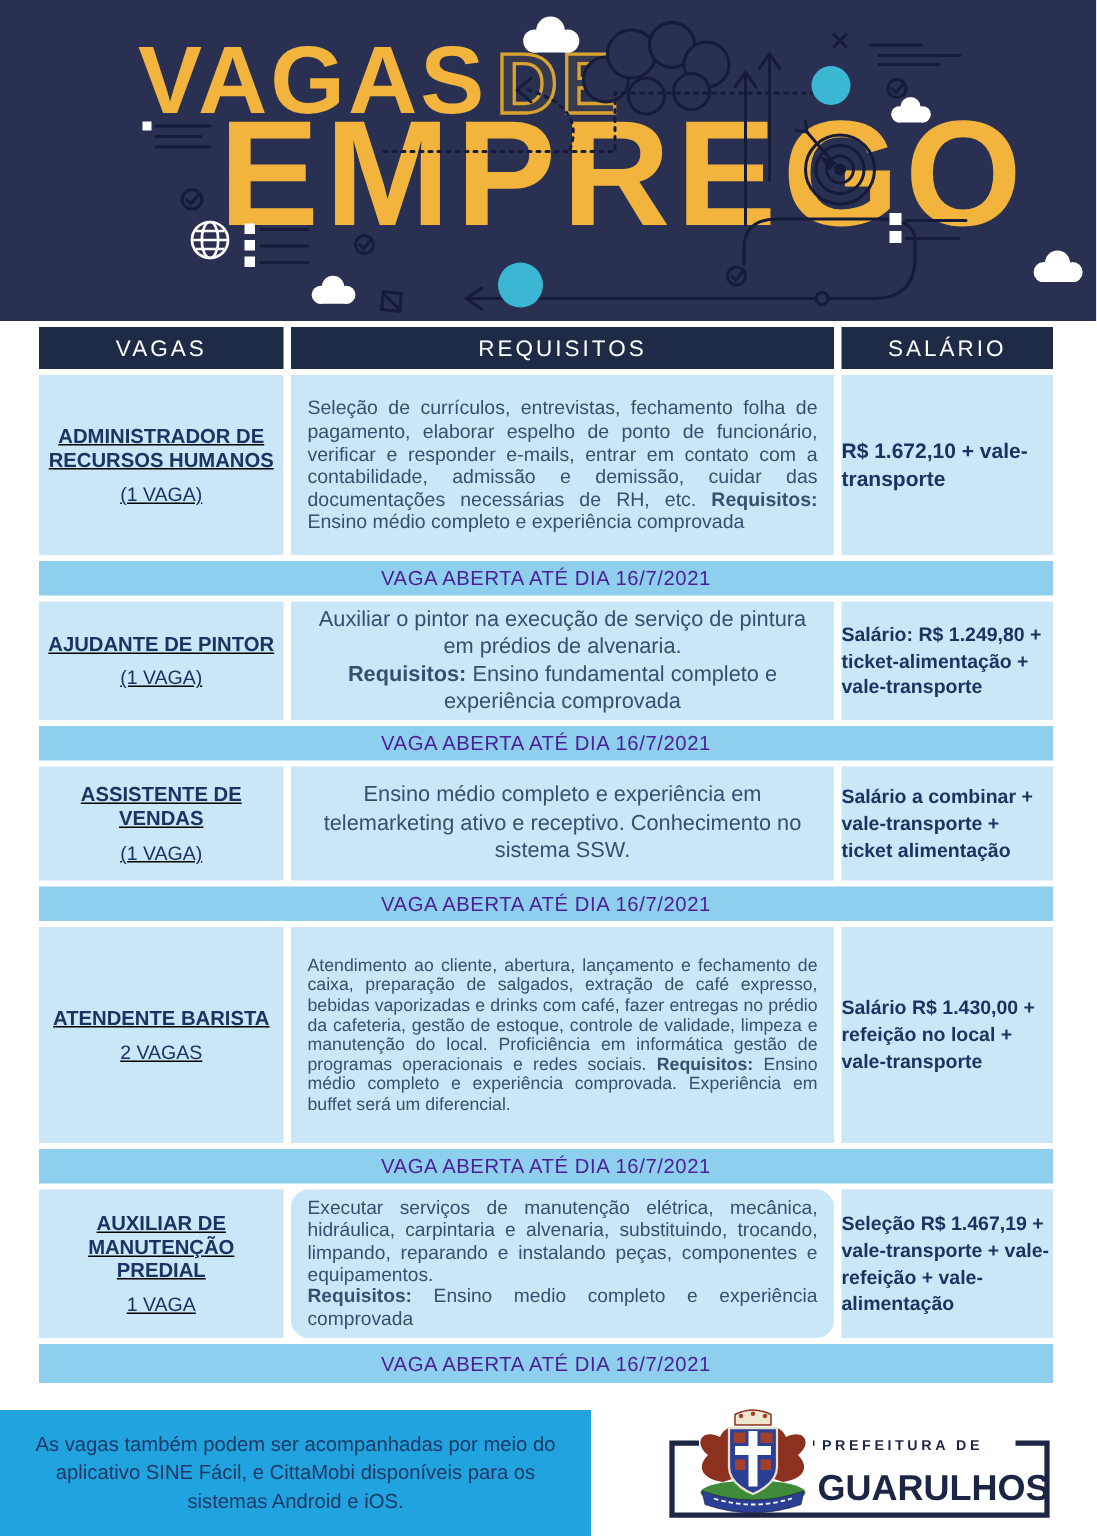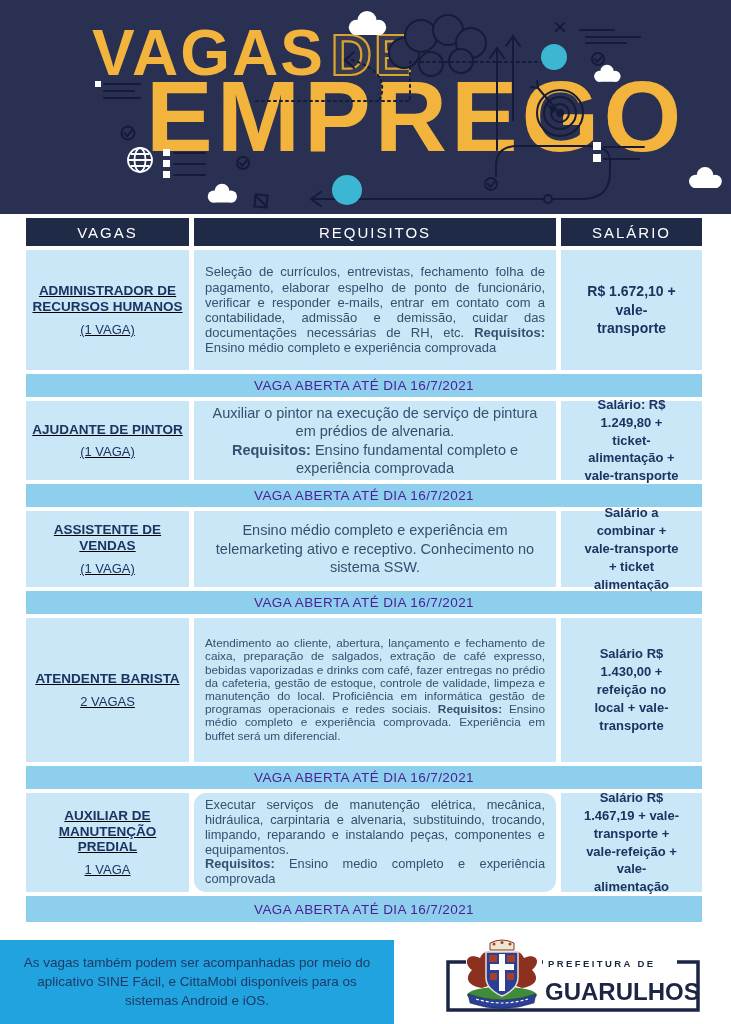--- a/index.html
+++ b/index.html
@@ -38,8 +38,8 @@
   .fs3{font-size:14.5px;line-height:1.3;}
   .fs4{font-size:11.8px;line-height:1.12;}
   .fs5{font-size:12.8px;line-height:1.15;border-radius:12px;}
-  .scell{display:flex;align-items:center;justify-content:center;text-align:center;
-         color:#1C3362;font-weight:bold;padding:0 20px;}
+  .scell{display:flex;align-items:center;justify-content:center;
+         color:#1C3362;font-weight:bold;padding:0 0;}
   .s-lg{font-size:14px;line-height:1.35;}
   .s-md{font-size:13px;line-height:1.38;}
   .banner{grid-column:1/-1;background:#8DCFEC;color:#4c1d95;display:flex;align-items:center;

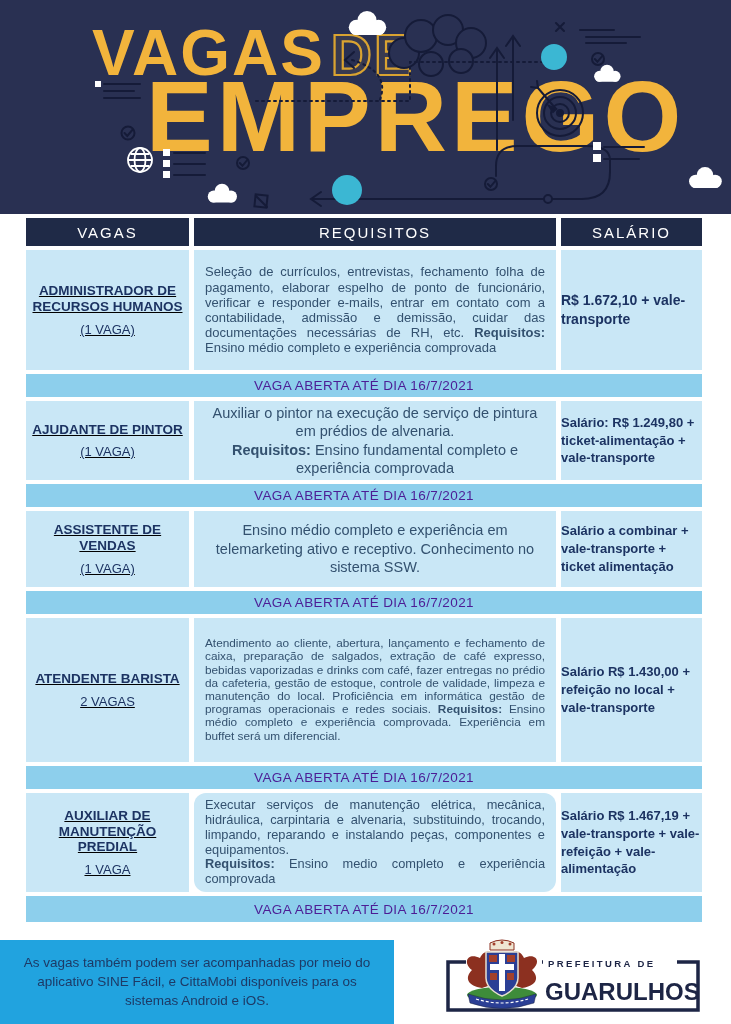--- a/index.html
+++ b/index.html
@@ -220,7 +220,7 @@
       <p><span>Executar serviços de manutenção elétrica, mecânica, hidráulica, carpintaria e alvenaria, substituindo, trocando, limpando, reparando e instalando peças, componentes e equipamentos.</span></p>
       <p><b>Requisitos:</b><span> Ensino medio completo e experiência comprovada</span></p>
     </div>
-    <div class="cell scell s-md">Salário R$ 1.467,19 + vale-transporte + vale-refeição + vale-alimentação</div>
+    <div class="cell scell s-md">Seleção R$ 1.467,19 + vale-transporte + vale-refeição + vale-alimentação</div>
 
     <div class="banner">VAGA ABERTA ATÉ DIA 16/7/2021</div>
   </div>

